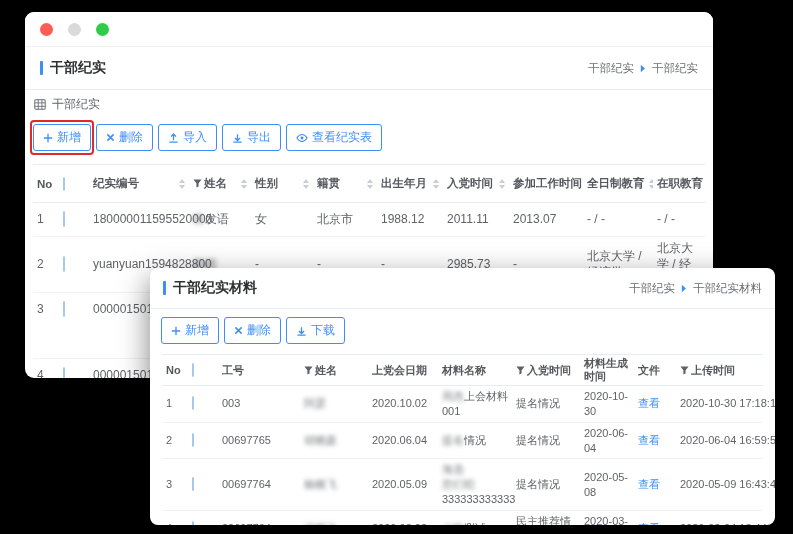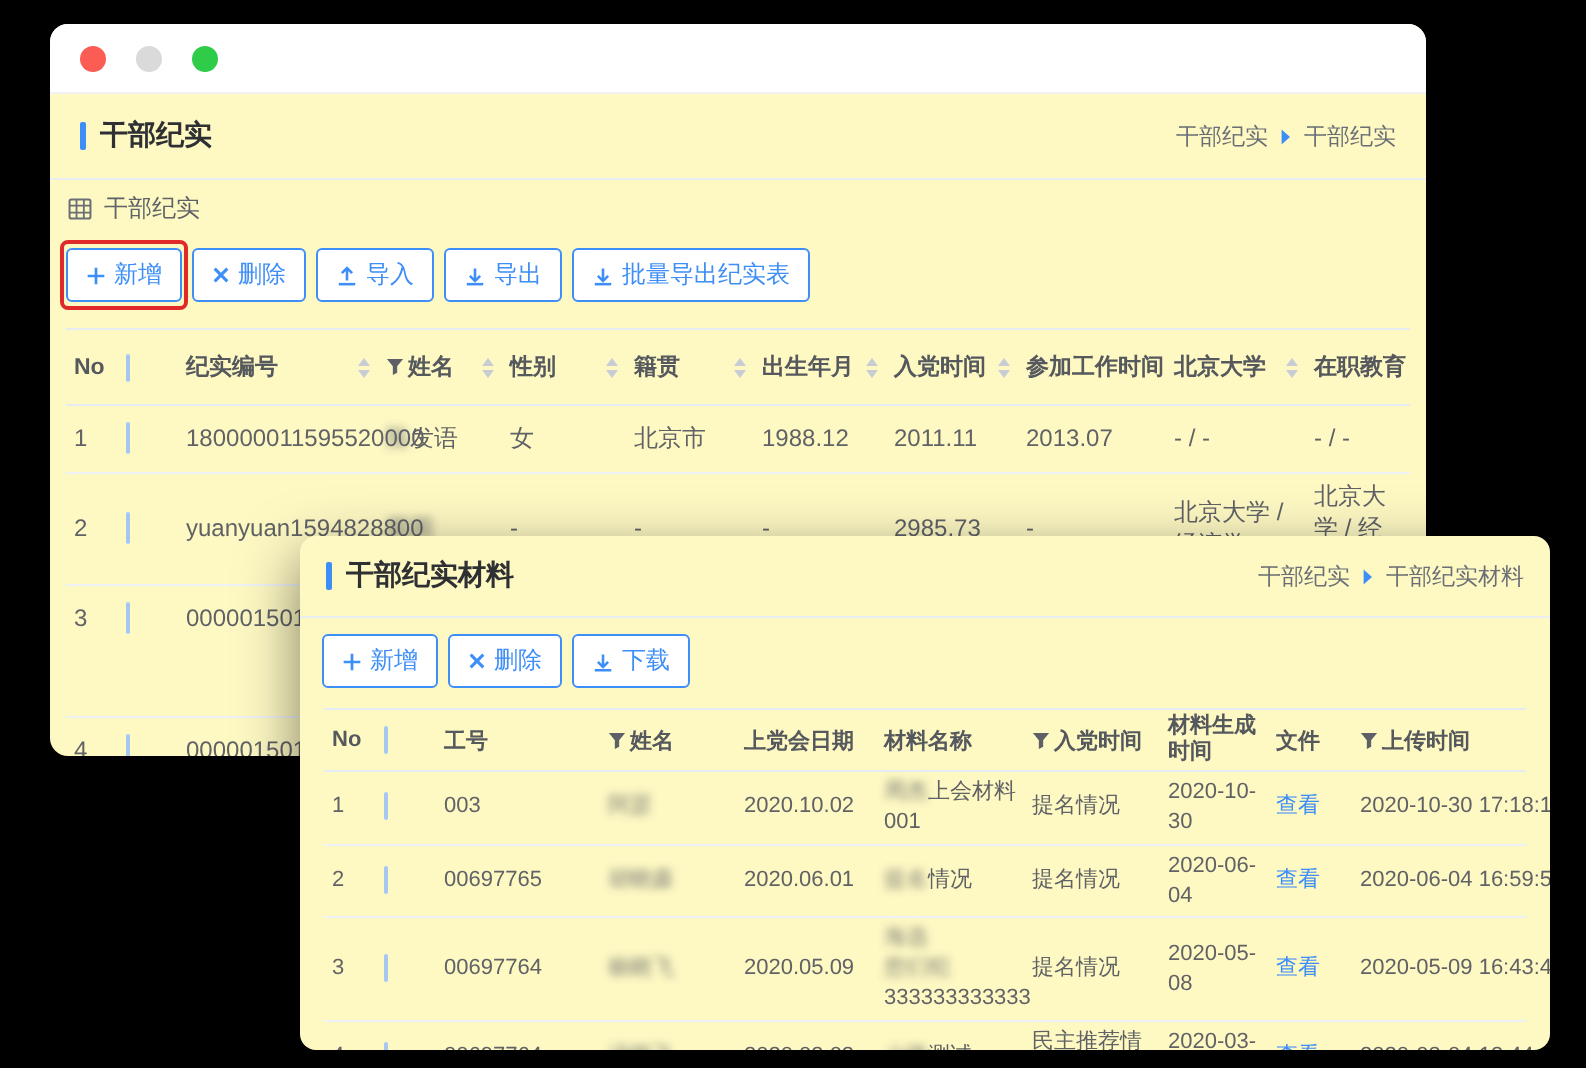--- a/index.html
+++ b/index.html
@@ -5,7 +5,7 @@
   html,body{margin:0;padding:0;background:#000;}
   .stage{position:relative;width:793px;height:534px;background:#000;overflow:hidden;
          font-family:"Liberation Sans",sans-serif;}
-  .window{position:absolute;background:#fef9c3;border-radius:9px;overflow:hidden;}
+  .window{position:absolute;background:#ffffff;border-radius:9px;overflow:hidden;}
   .win-back{left:25px;top:12px;width:688px;height:366px;box-shadow:0 6px 22px rgba(0,0,0,.55);}
   .win-front{left:150px;top:268px;width:625px;height:257px;border-radius:8px;
              box-shadow:0 10px 30px rgba(0,0,0,.5);}

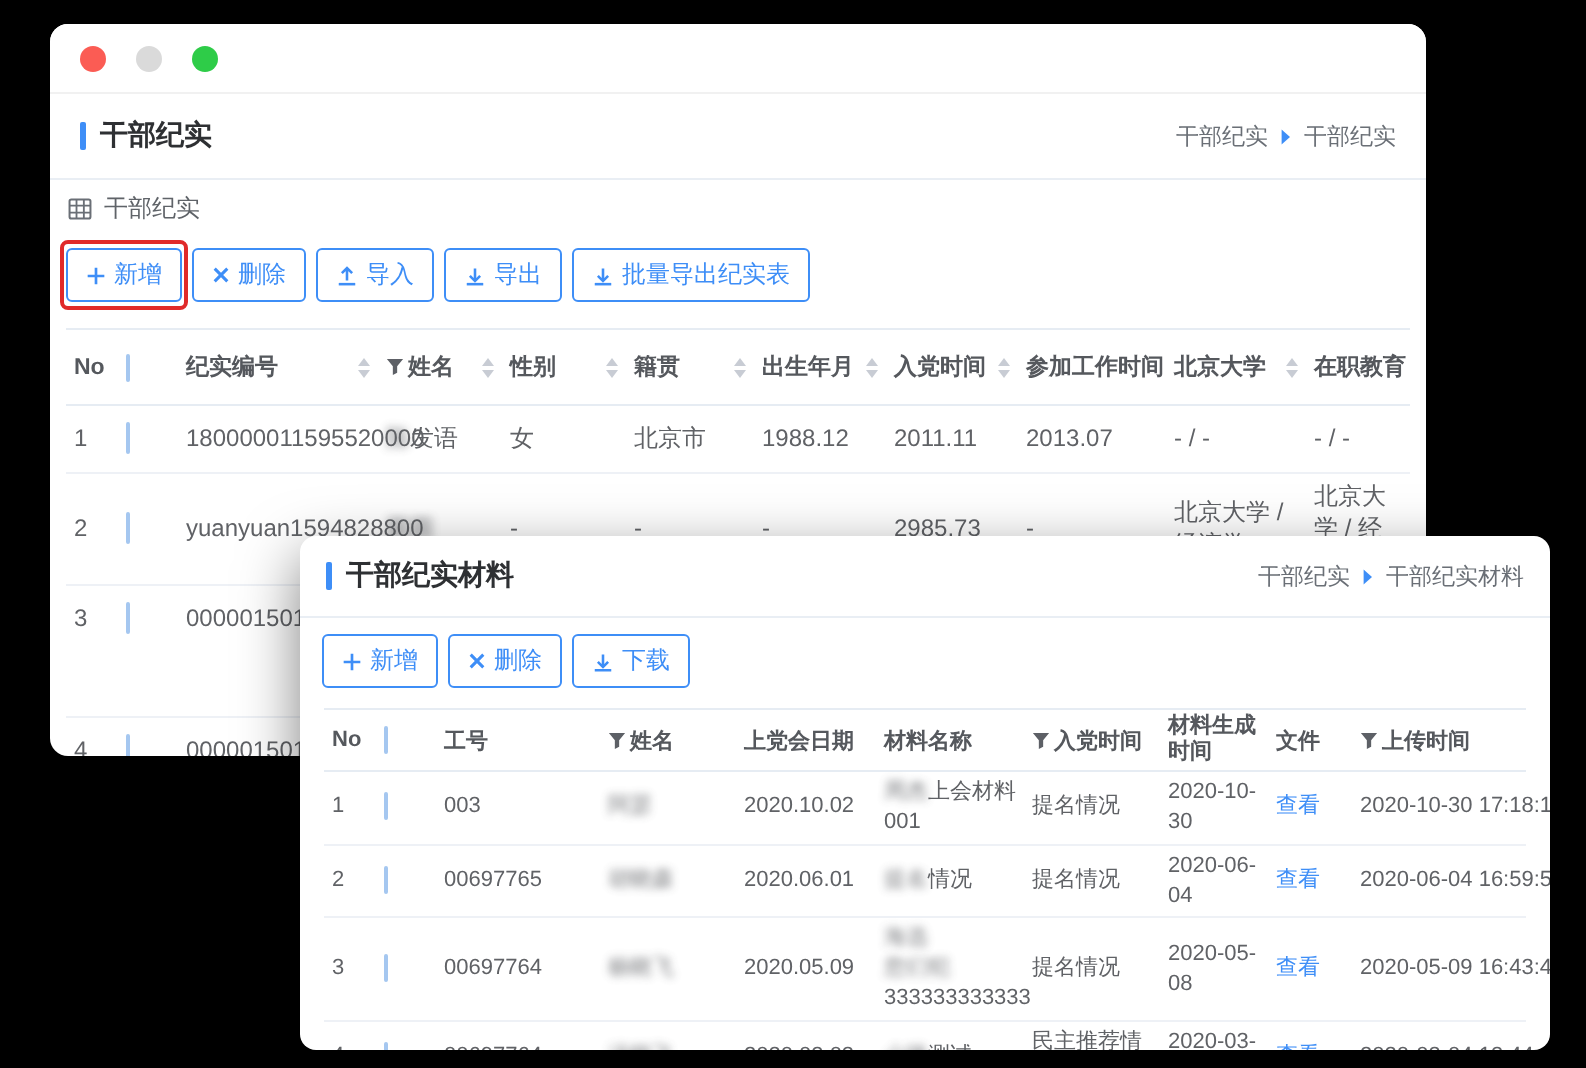--- a/index.html
+++ b/index.html
@@ -143,6 +143,17 @@
         <span class="btnwrap">
           <button class="btn">
             <span class="ic">
+              <svg width="12" height="10" viewBox="0 0 14 10">
+                <path d="M1 5c2-3 4-4 6-4s4 1 6 4c-2 3-4 4-6 4S3 8 1 5z" fill="none" stroke="currentColor" stroke-width="1.2"></path>
+                <circle cx="7" cy="5" r="1.7" fill="currentColor"></circle>
+              </svg>
+            </span>
+            <span>查看纪实表</span>
+          </button>
+        </span>
+        <span class="btnwrap">
+          <button class="btn">
+            <span class="ic">
               <svg width="11" height="11" viewBox="0 0 12 12">
                 <path d="M6 2.5V9M3.2 6.5L6 9.3 8.8 6.5" fill="none" stroke="currentColor" stroke-width="1.4"></path>
                 <path d="M1.5 11h9" stroke="currentColor" stroke-width="1.4"></path>

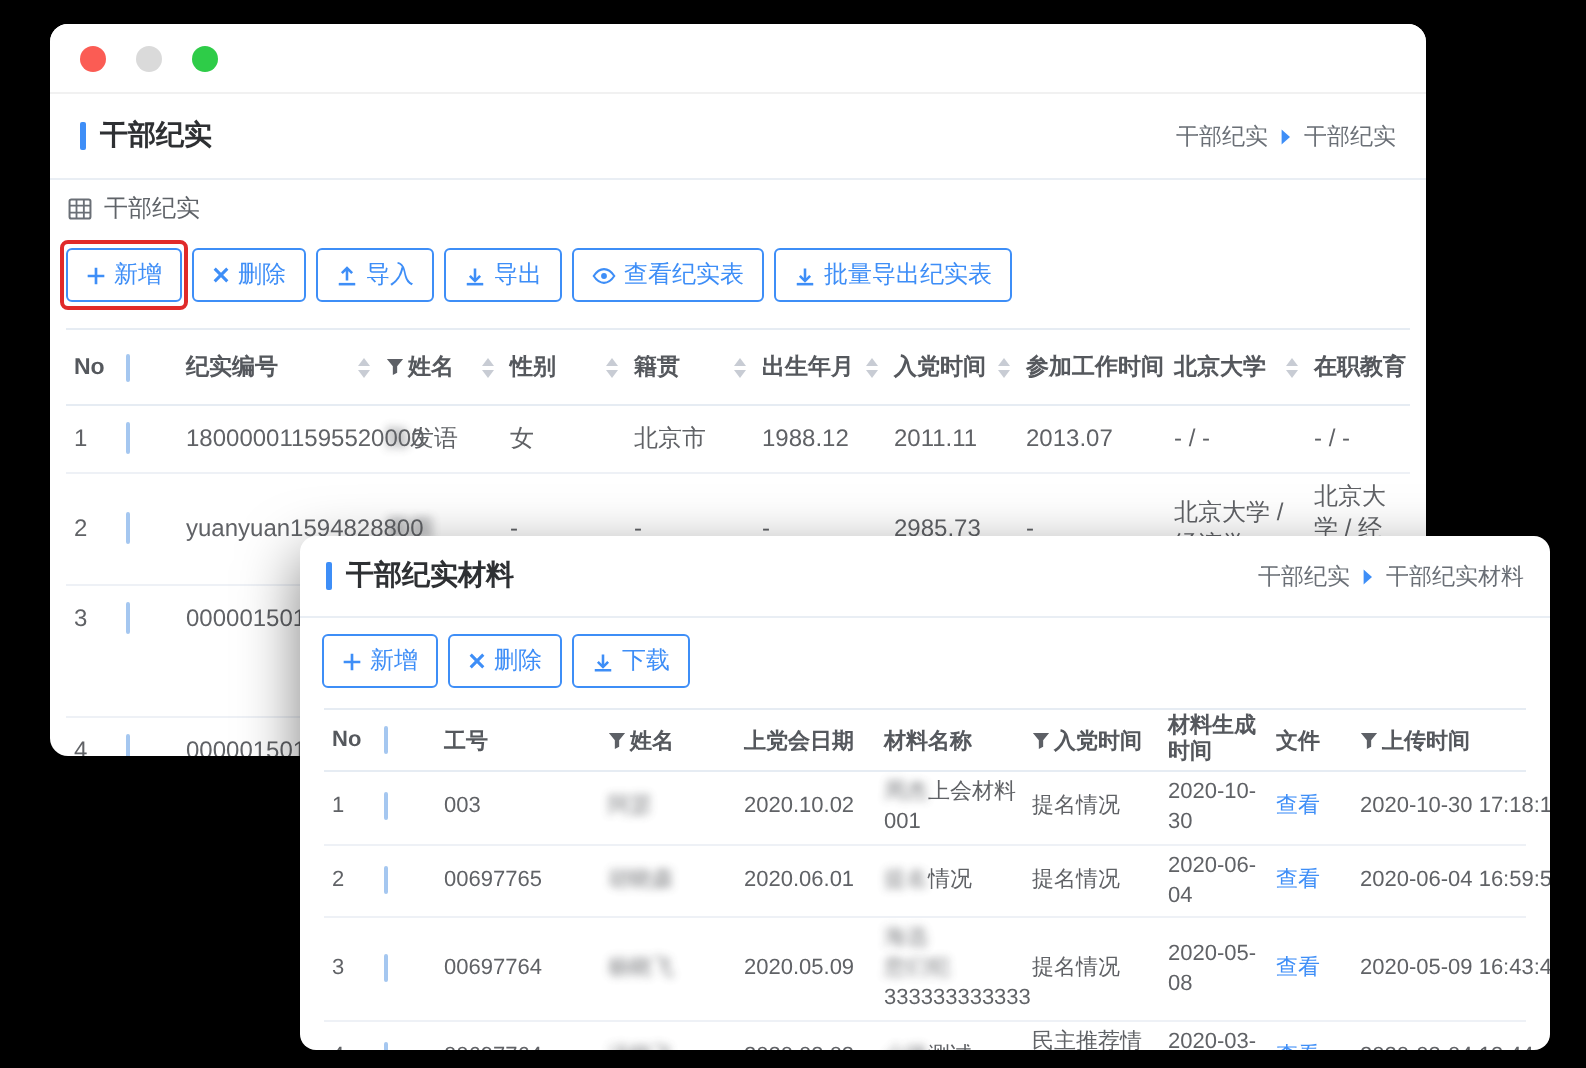--- a/index.html
+++ b/index.html
@@ -151,17 +151,6 @@
             <span>查看纪实表</span>
           </button>
         </span>
-        <span class="btnwrap">
-          <button class="btn">
-            <span class="ic">
-              <svg width="11" height="11" viewBox="0 0 12 12">
-                <path d="M6 2.5V9M3.2 6.5L6 9.3 8.8 6.5" fill="none" stroke="currentColor" stroke-width="1.4"></path>
-                <path d="M1.5 11h9" stroke="currentColor" stroke-width="1.4"></path>
-              </svg>
-            </span>
-            <span>批量导出纪实表</span>
-          </button>
-        </span>
       </div>
     <table class="tb-back">
       <colgroup>

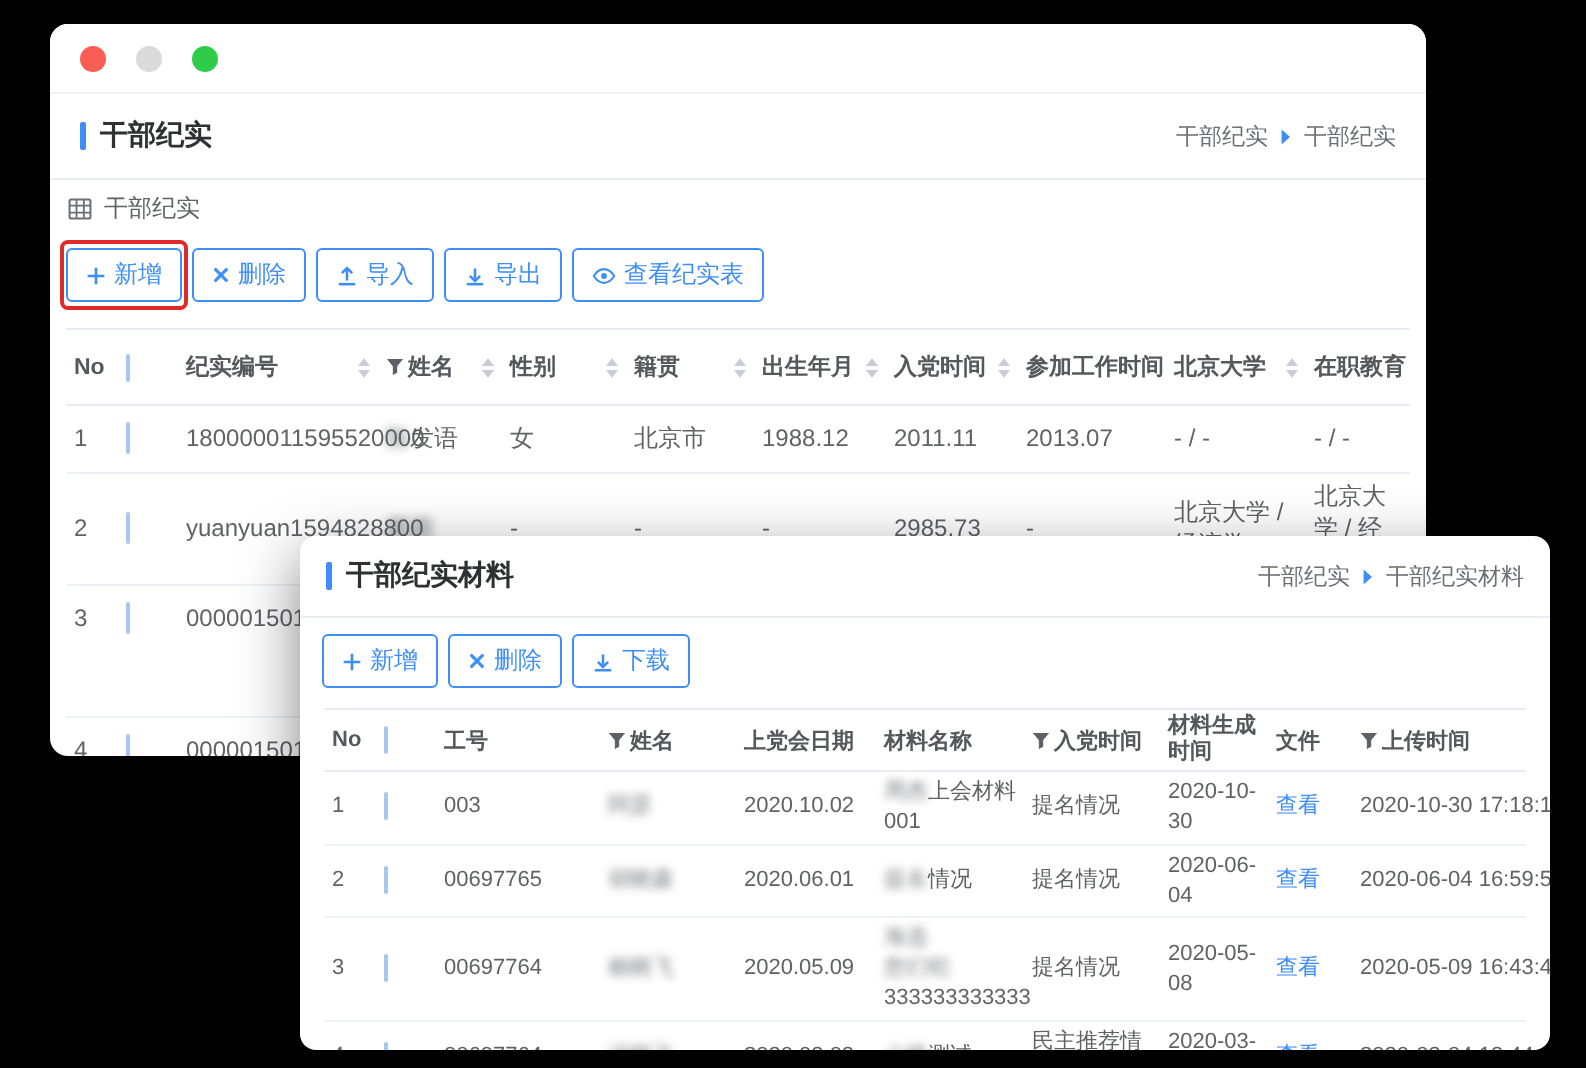--- a/index.html
+++ b/index.html
@@ -257,7 +257,7 @@
             <th>
               <div class="hwrap">
                 <span class="hlab">
-                  <span>北京大学</span>
+                  <span>全日制教育</span>
                 </span>
                 <span class="sort">
                   <i class="up"></i>

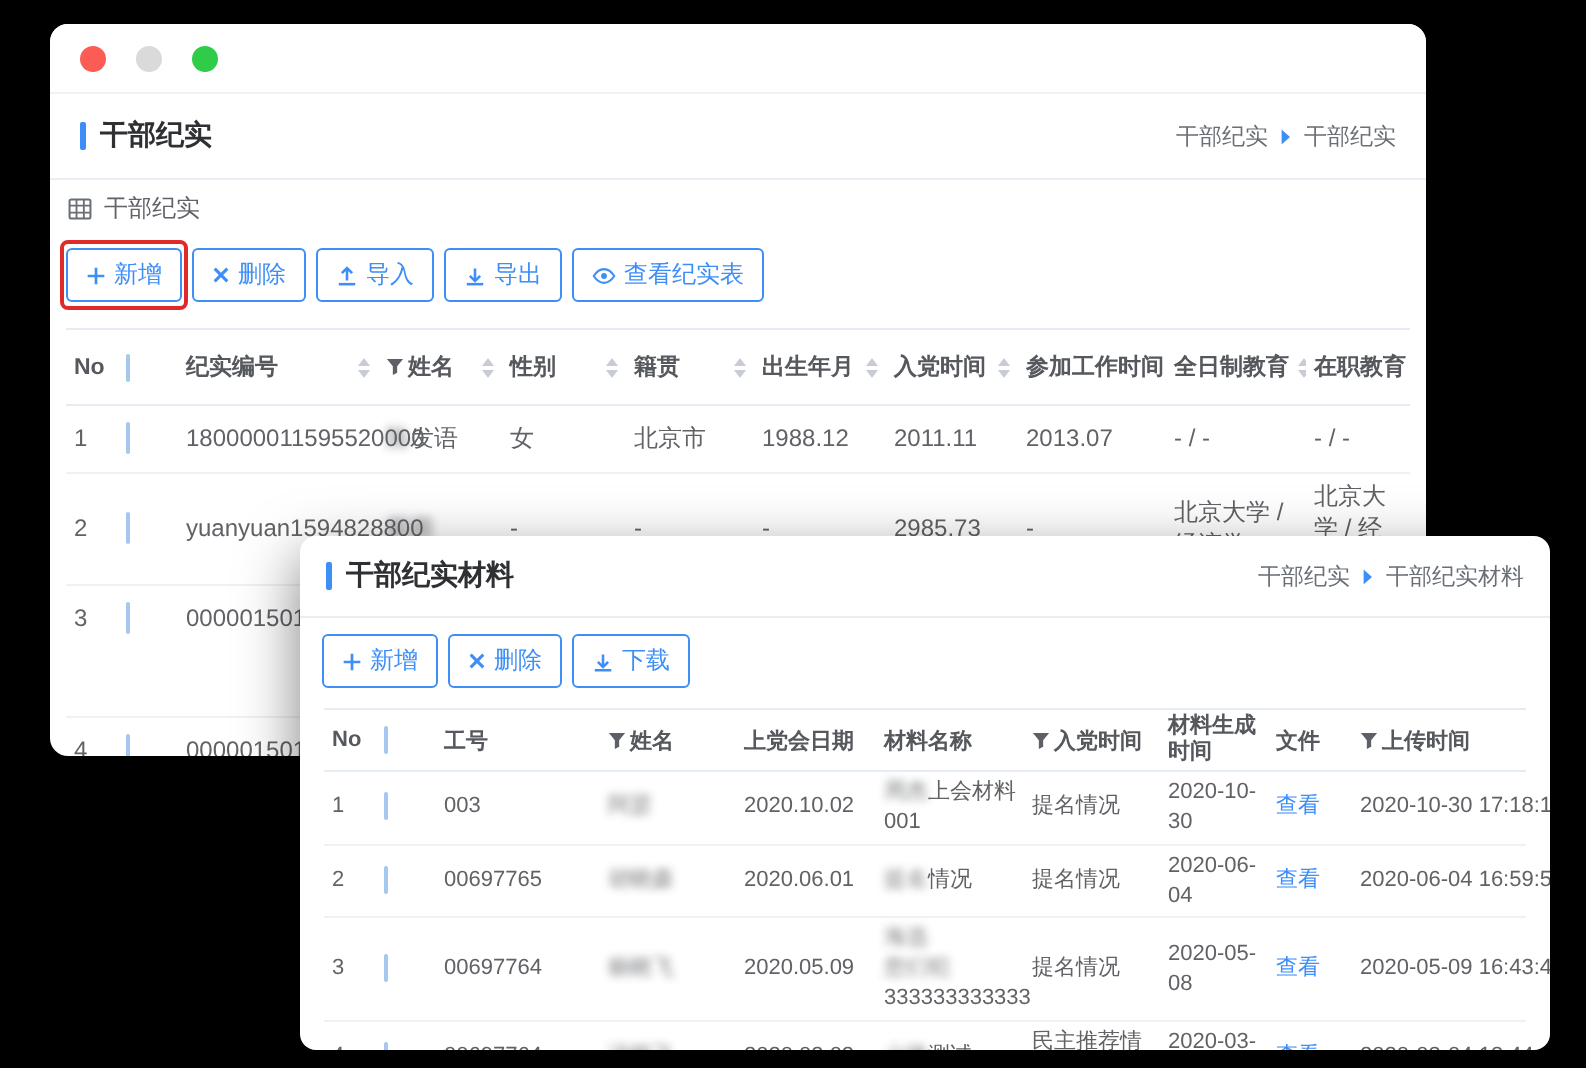--- a/index.html
+++ b/index.html
@@ -492,7 +492,7 @@
             <td class="td-cb"><span class="cb"></span></td>
             <td class="td-job">00697765</td>
             <td class="td-name"><span class="redact">胡晓森</span></td>
-            <td class="td-meeting">2020.06.01</td>
+            <td class="td-meeting">2020.06.04</td>
             <td class="td-material"><span class="redact">提名</span><span>情况</span></td>
             <td class="td-category">提名情况</td>
             <td class="td-generated">2020-06-04</td>

